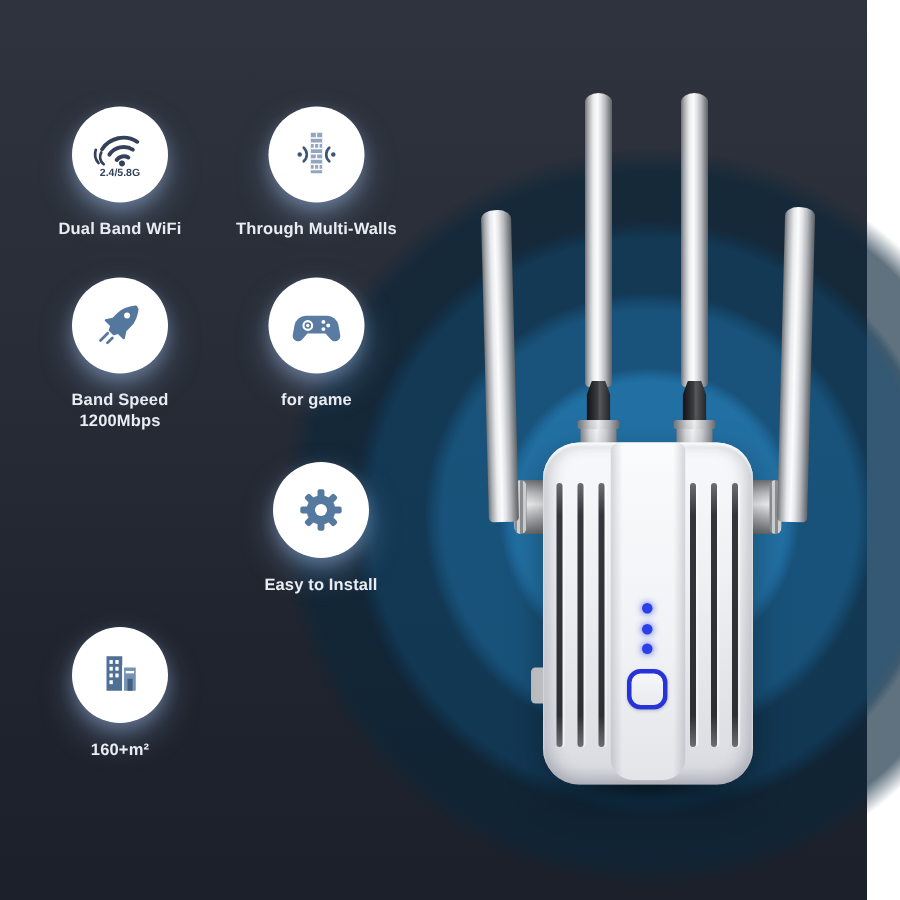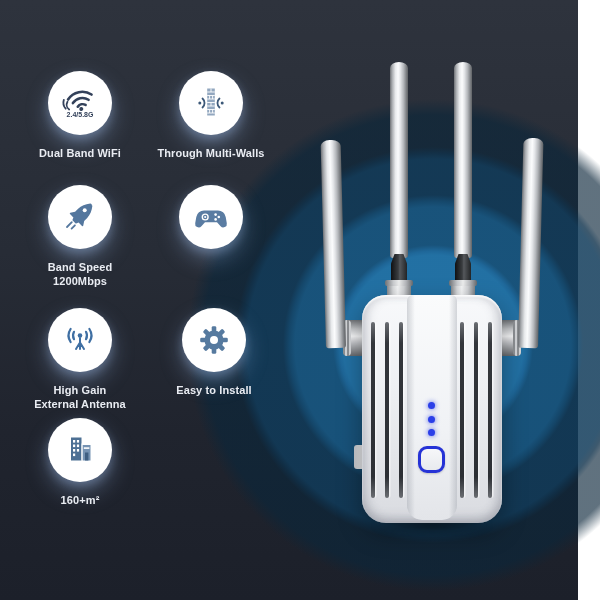--- a/index.html
+++ b/index.html
@@ -180,6 +180,7 @@
       </svg>
     </div>
     <div class="flabel">
+        <span>for game</span>
     </div>
   </div>
 

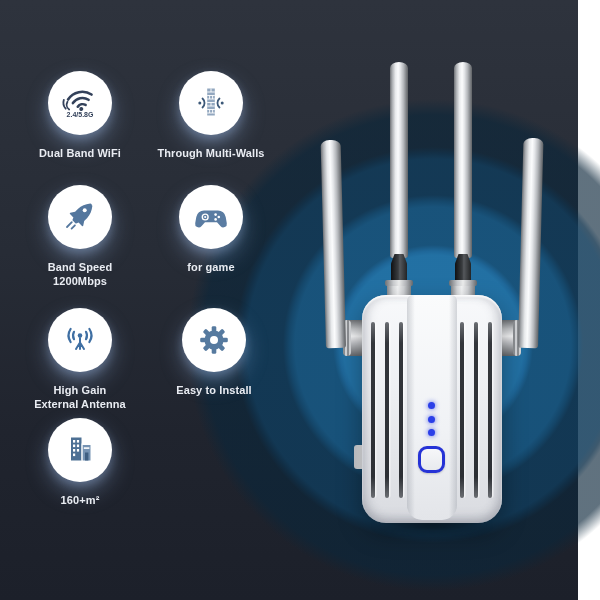--- a/index.html
+++ b/index.html
@@ -184,24 +184,6 @@
     </div>
   </div>
 
-  <div class="feature" style="left:5px;top:308px;">
-    <div class="fcircle">
-      <svg width="36" height="36" viewBox="0 0 36 36">
-        <circle cx="18" cy="13.5" r="2.3" fill="#3f6fa3"></circle>
-        <path d="M18 16 v11 M18 20.5 l-4 6.5 M18 20.5 l4 6.5" stroke="#3f6fa3" stroke-width="2" fill="none" stroke-linecap="round"></path>
-        <g stroke="#3f6fa3" stroke-width="2.2" fill="none" stroke-linecap="round">
-          <path d="M12 9.8 A7.5 7.5 0 0 0 12 17.2"></path>
-          <path d="M8.6 7 A11.8 11.8 0 0 0 8.6 20"></path>
-          <path d="M24 9.8 A7.5 7.5 0 0 1 24 17.2"></path>
-          <path d="M27.4 7 A11.8 11.8 0 0 1 27.4 20"></path>
-        </g>
-      </svg>
-    </div>
-    <div class="flabel">
-      <span>High Gain</span>
-        <span>External Antenna</span>
-    </div>
-  </div>
 
   <div class="feature" style="left:139px;top:308px;">
     <div class="fcircle">

